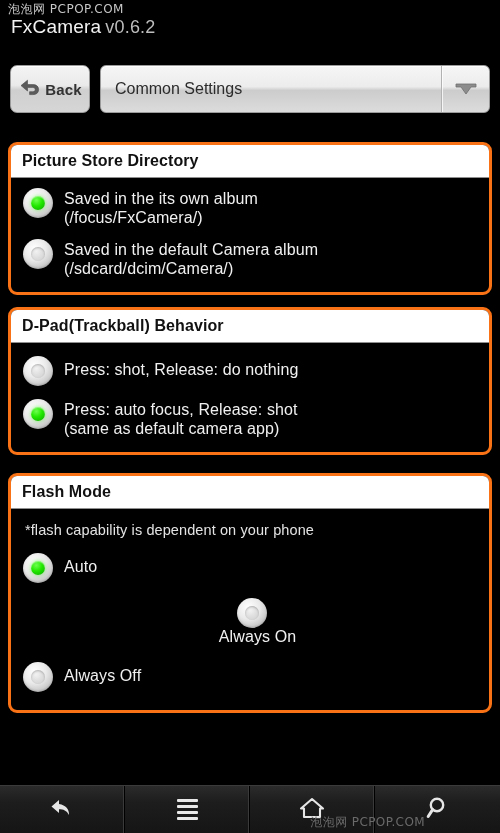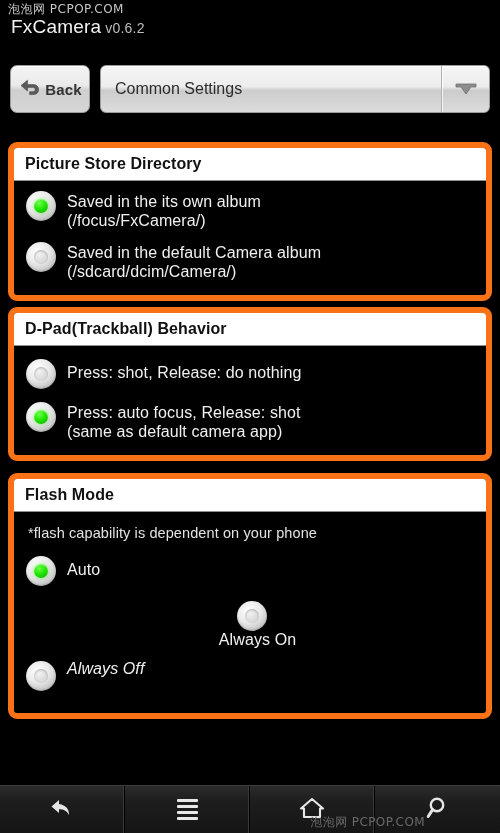--- a/index.html
+++ b/index.html
@@ -54,7 +54,7 @@
     white-space: nowrap;
   }
   .app-title .ver {
-    font-size: 14px;
+    font-size: 18px;
     color: #bdbdbd;
     margin-left: 4px;
   }

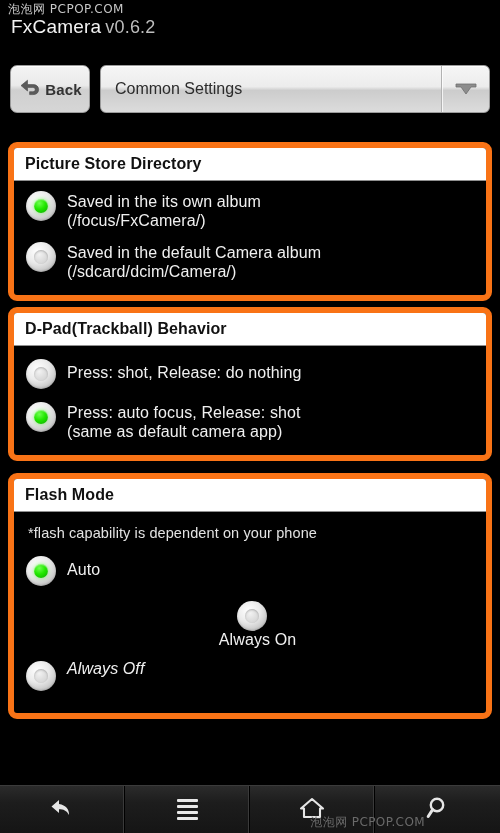--- a/index.html
+++ b/index.html
@@ -133,7 +133,7 @@
     left: 8px;
     width: 484px;
     background: #000000;
-    border: 6px solid #f97316;
+    border: 3px solid #f97316;
     border-radius: 9px;
     overflow: hidden;
   }

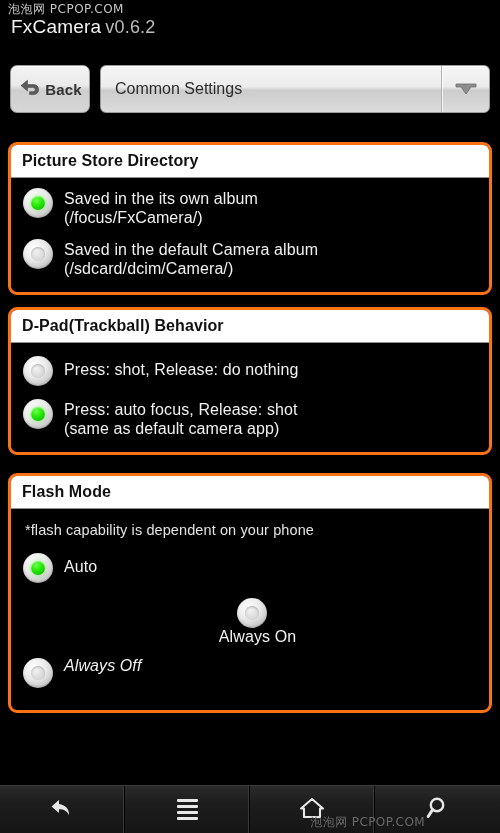--- a/index.html
+++ b/index.html
@@ -339,7 +339,7 @@
         </span>
       </div>
 
-      <div class="radio-row" style="min-height:50px;font-style:italic;">
+      <div class="radio-row" style="min-height:50px;align-items:center;">
         <span class="radio">
             <span class="inner"></span>
           </span>

